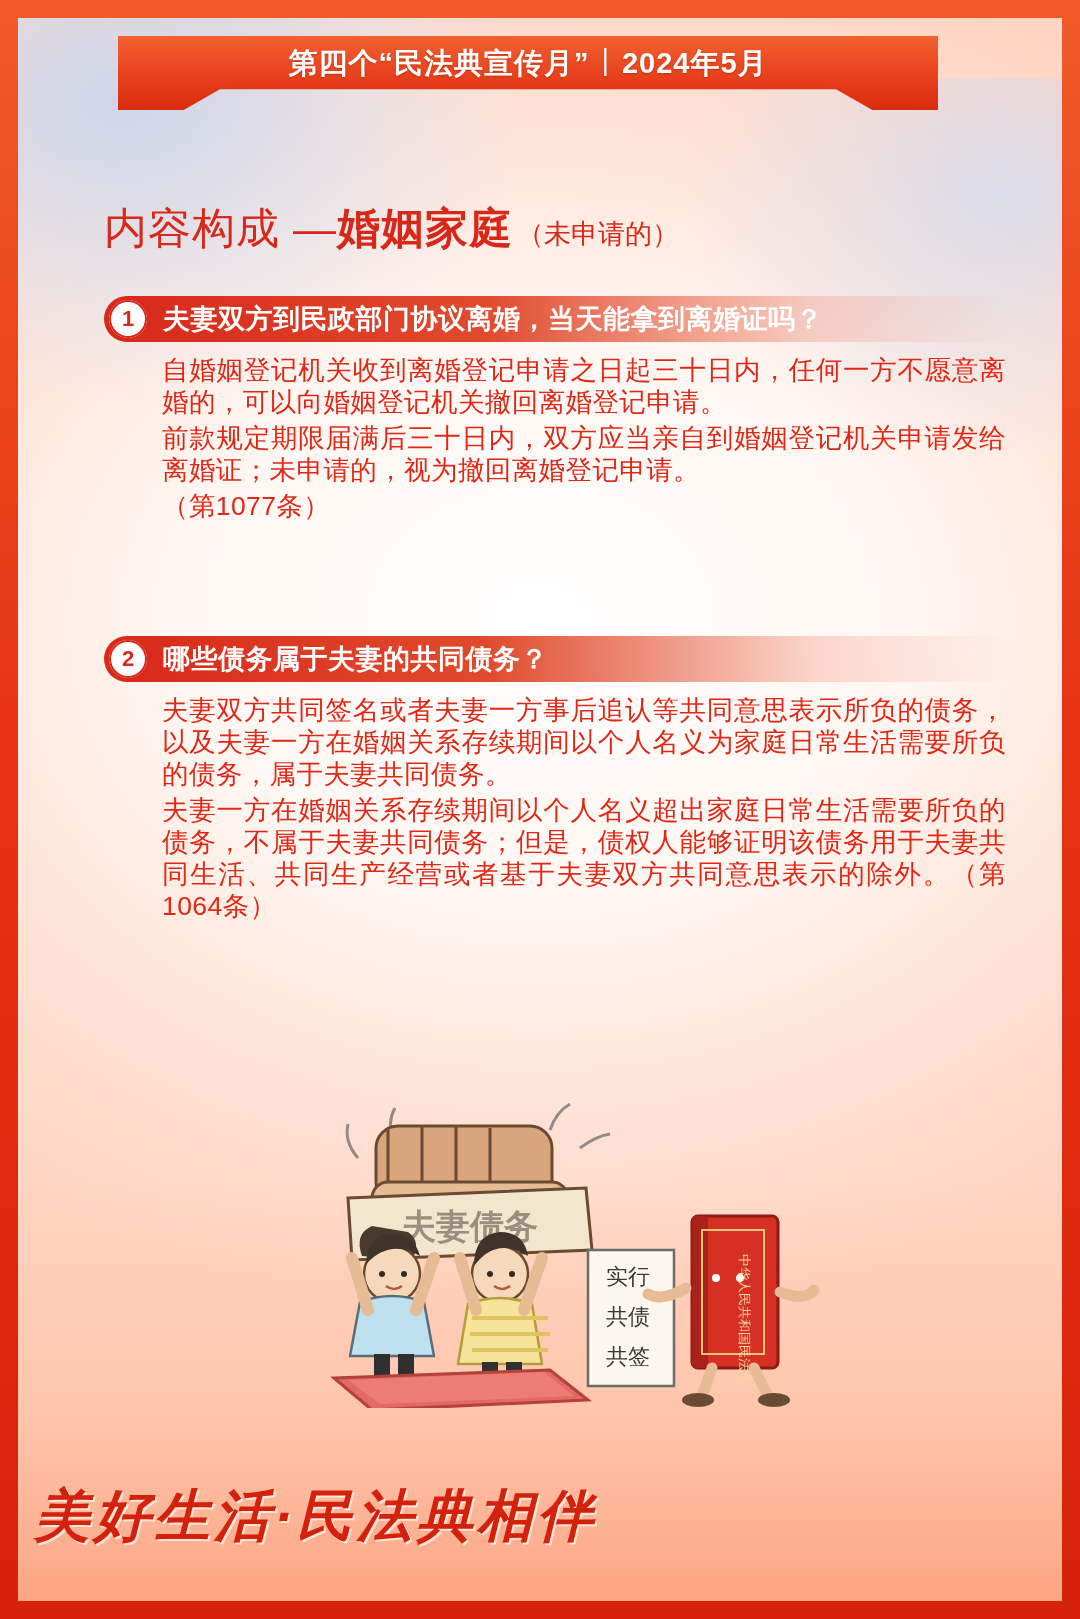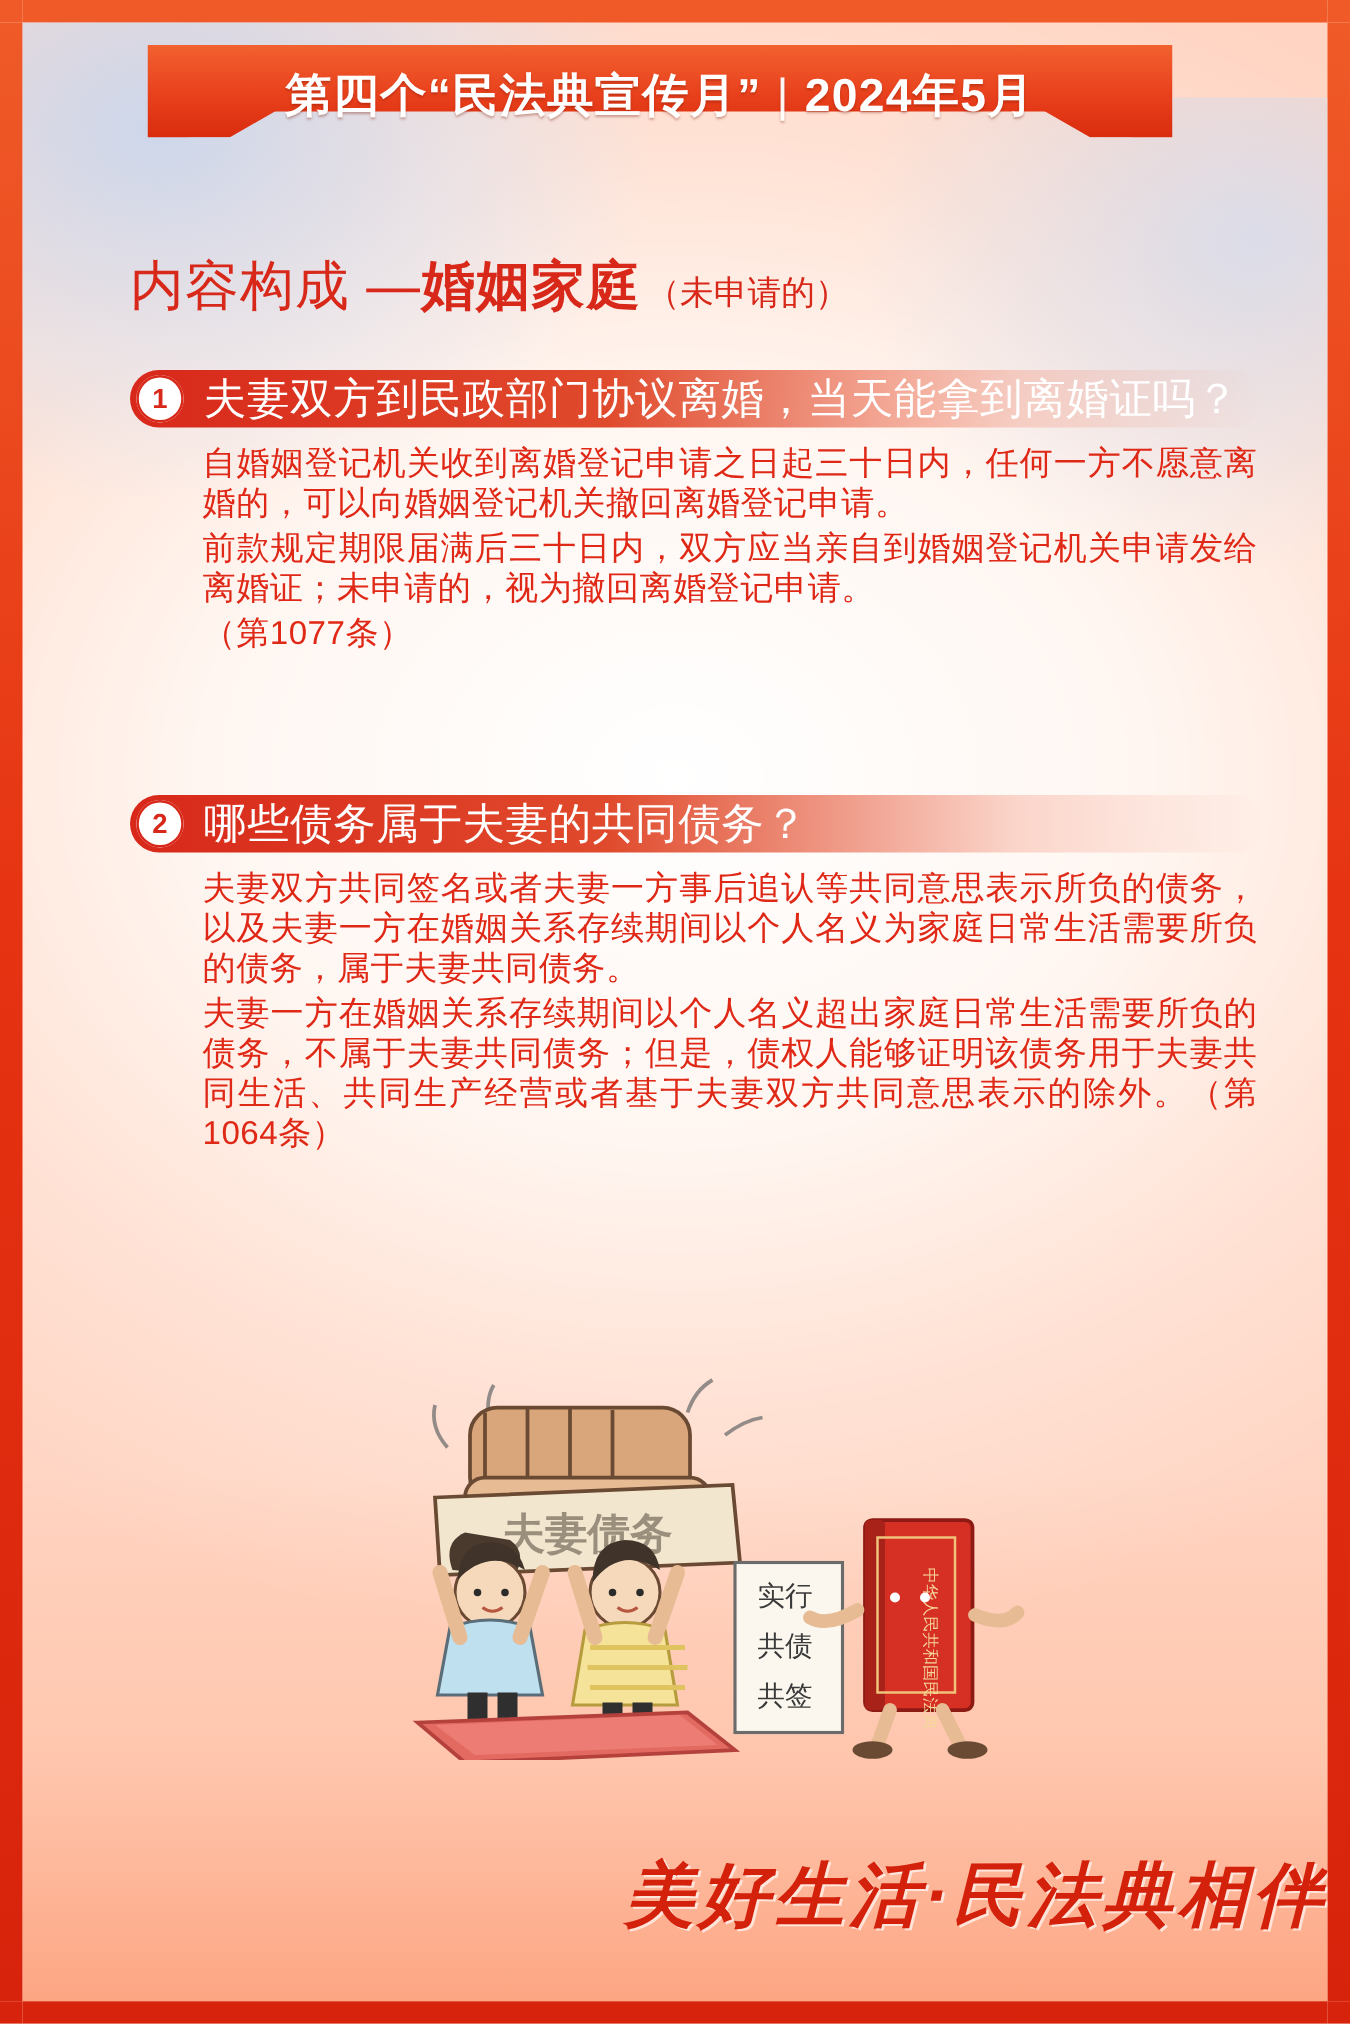--- a/index.html
+++ b/index.html
@@ -75,11 +75,11 @@
     position: absolute;
     inset: 0;
     display: flex;
-    align-items: center;
+    align-items: flex-start;
     justify-content: center;
     padding-top: 8px;
     color: #ffffff;
-    font-size: 37px;
+    font-size: 29px;
     font-weight: bold;
     letter-spacing: 1px;
     white-space: nowrap;

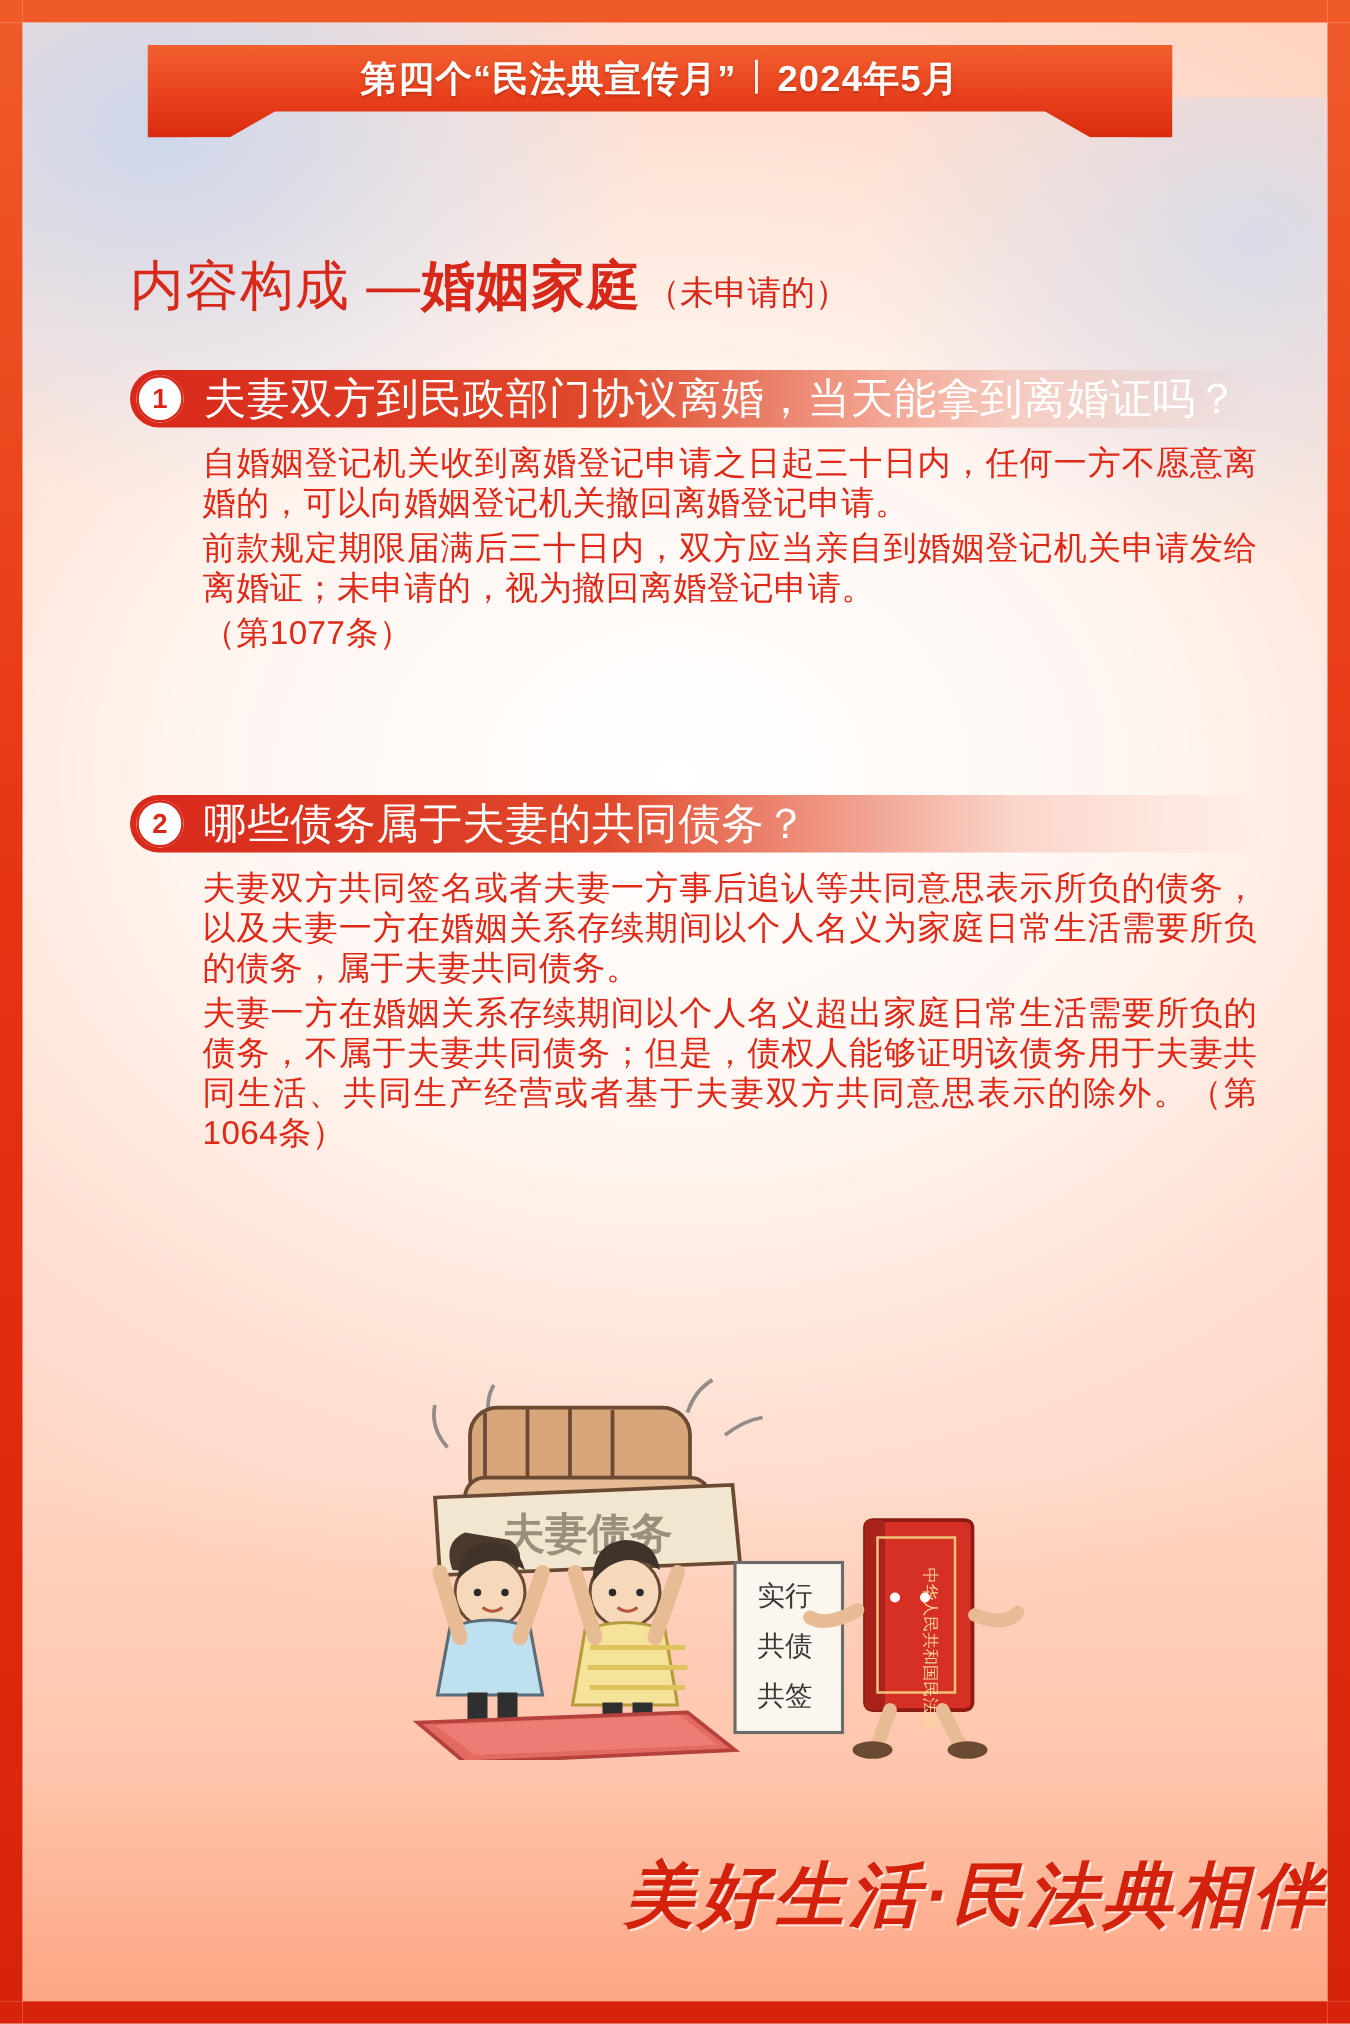--- a/index.html
+++ b/index.html
@@ -162,8 +162,8 @@
     z-index: 2;
     margin-left: 16px;
     color: #ffffff;
-    font-size: 34px;
-    font-weight: normal;
+    font-size: 27px;
+    font-weight: bold;
     letter-spacing: 0.5px;
     white-space: nowrap;
   }

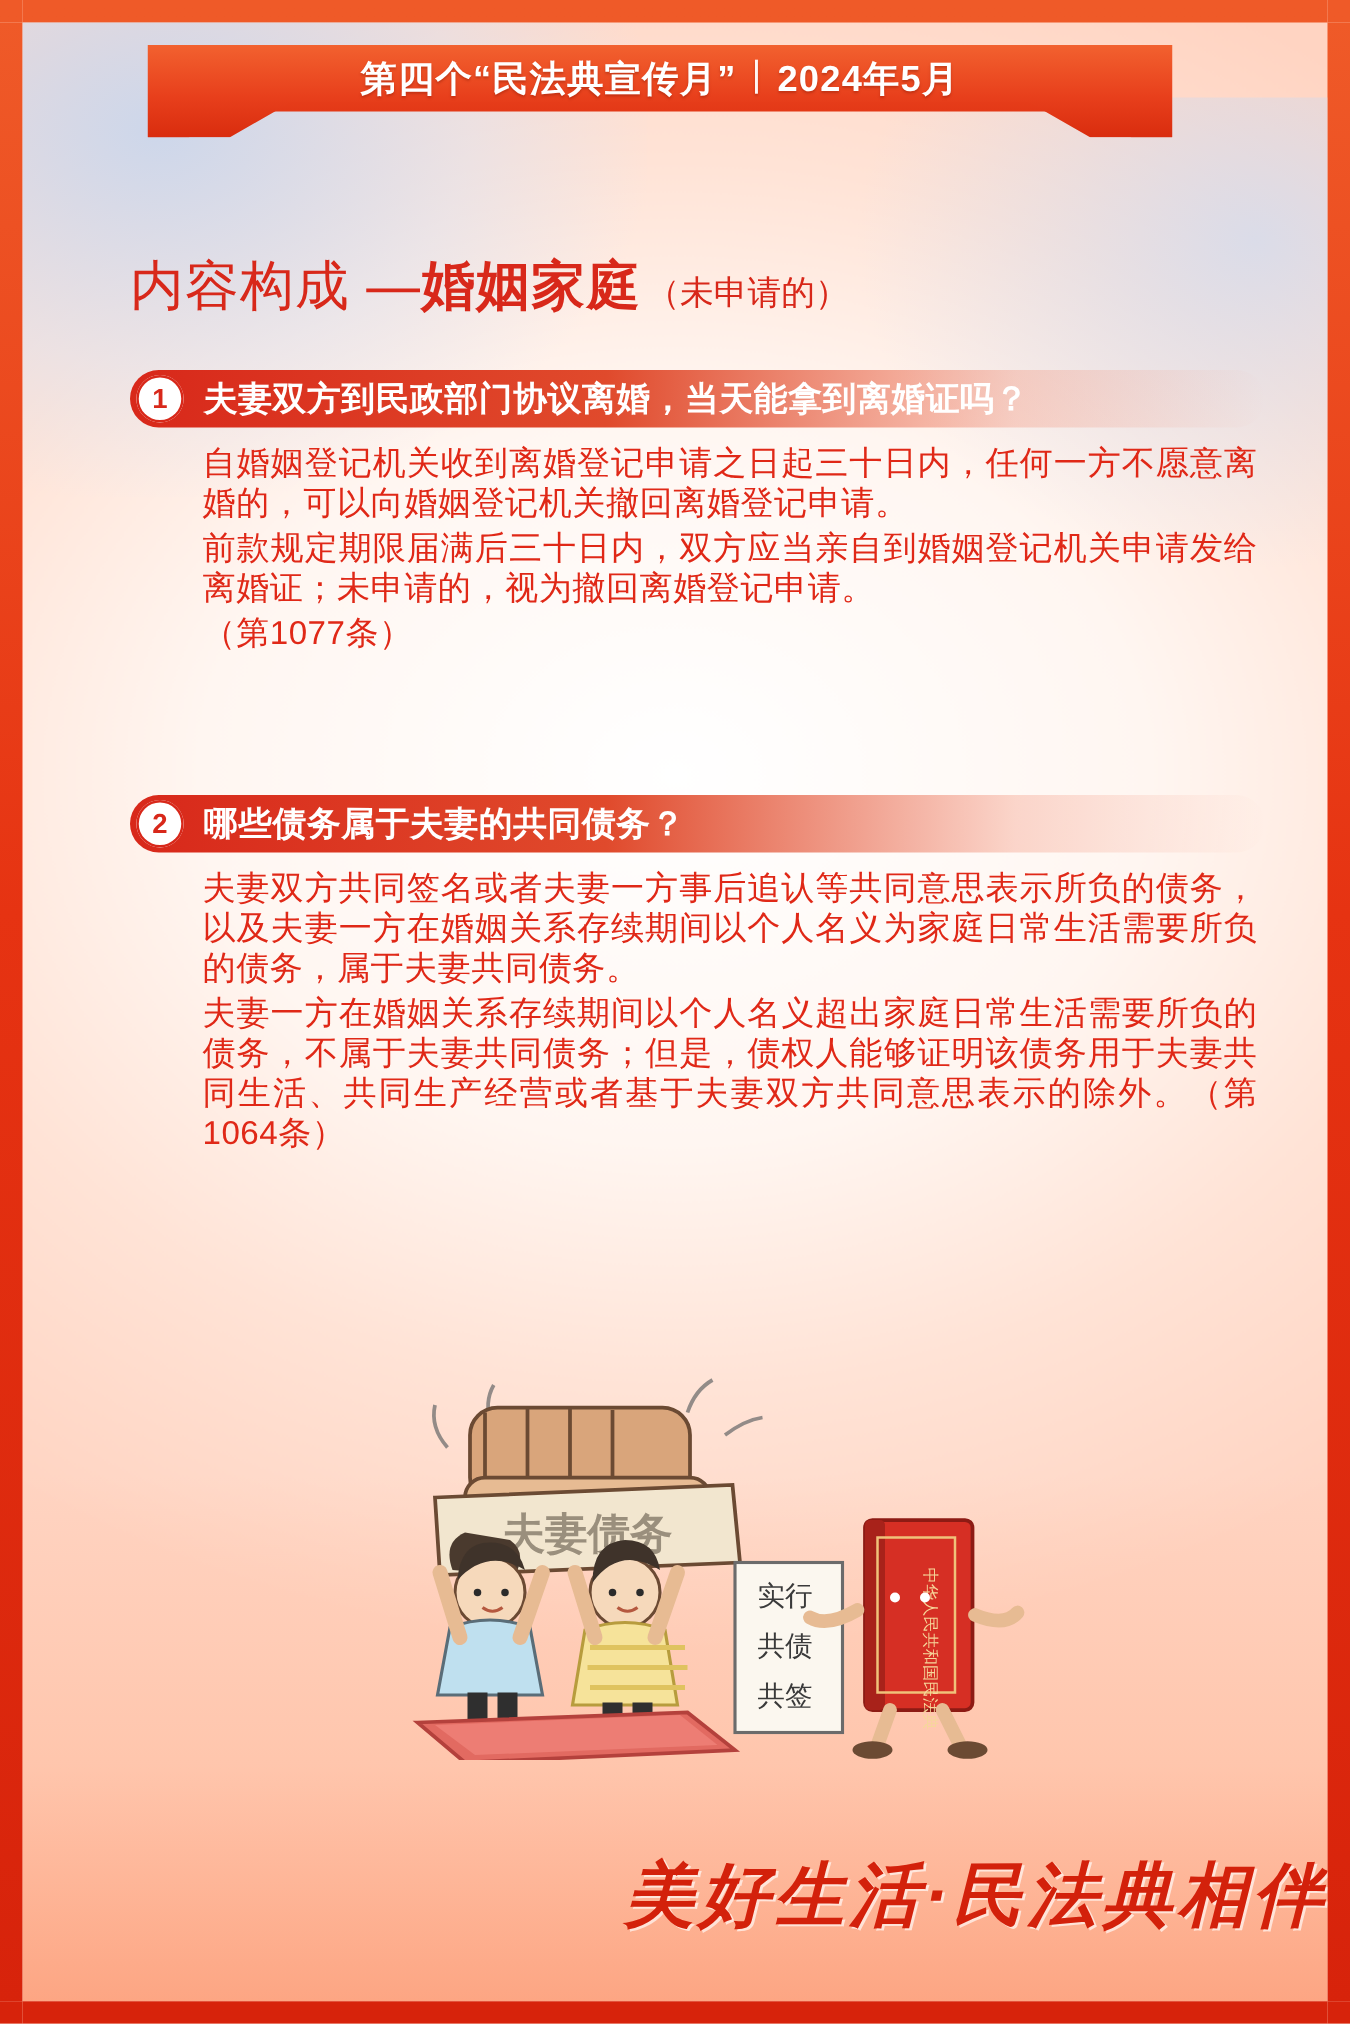--- a/index.html
+++ b/index.html
@@ -199,7 +199,7 @@
     position: absolute;
     left: 16px; right: 0;
     bottom: 46px;
-    text-align: right;
+    text-align: left;
   }
   .footer .slogan {
     display: inline-block;

